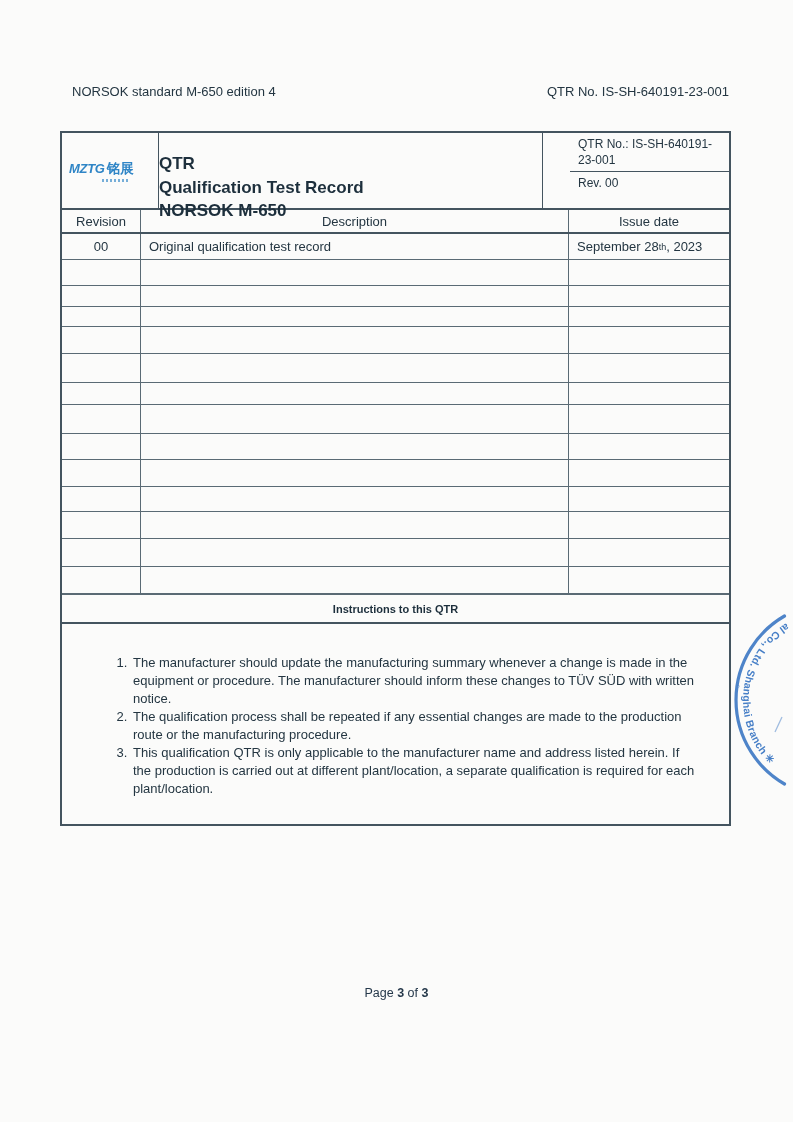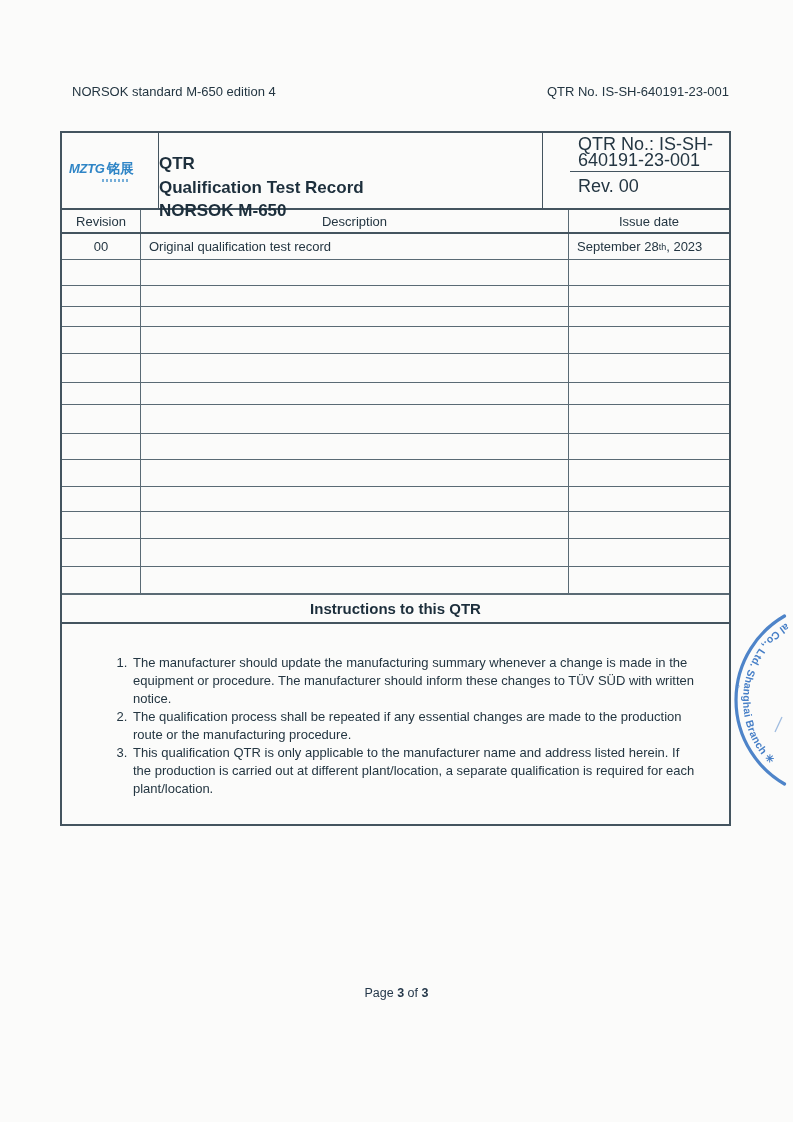--- a/index.html
+++ b/index.html
@@ -50,7 +50,7 @@
     text-align:left;font-weight:bold;font-size:17px;line-height:23.5px;
     padding-top:19px;color:var(--ink-strong);
   }
-  .ref-cell{width:159px;font-size:18px;color:var(--ink);margin-left:27px;}
+  .ref-cell{width:159px;font-size:12px;color:var(--ink);margin-left:27px;}
   .ref-no{
     padding:4px 6px 3px 8px;border-bottom:1.5px solid var(--line);
     min-height:36px;line-height:15.5px;

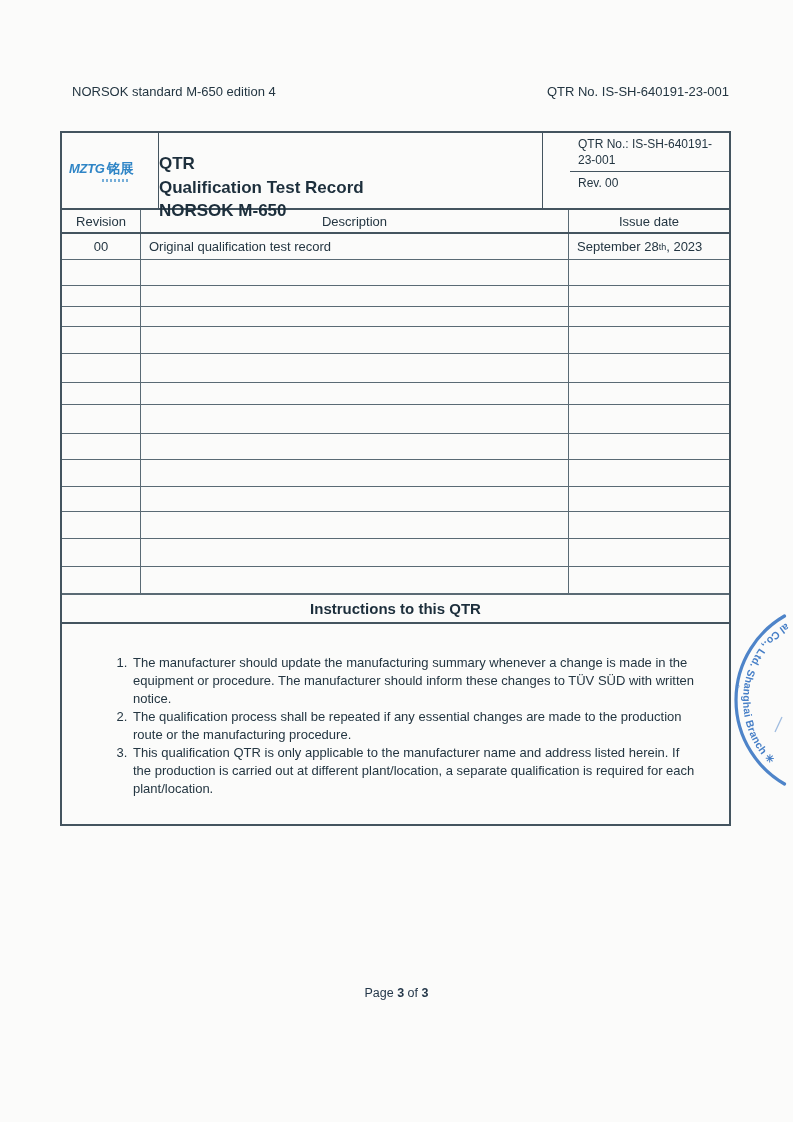--- a/index.html
+++ b/index.html
@@ -66,7 +66,7 @@
   .instr-head{
     height:30px;border-top:1px solid var(--line-light);border-bottom:2px solid var(--line);
     display:flex;align-items:center;justify-content:center;
-    font-weight:bold;font-size:15px;color:var(--ink-strong);
+    font-weight:bold;font-size:11px;color:var(--ink-strong);
   }
   
   .hq-row{display:flex;font-size:13px;align-items:center;}

